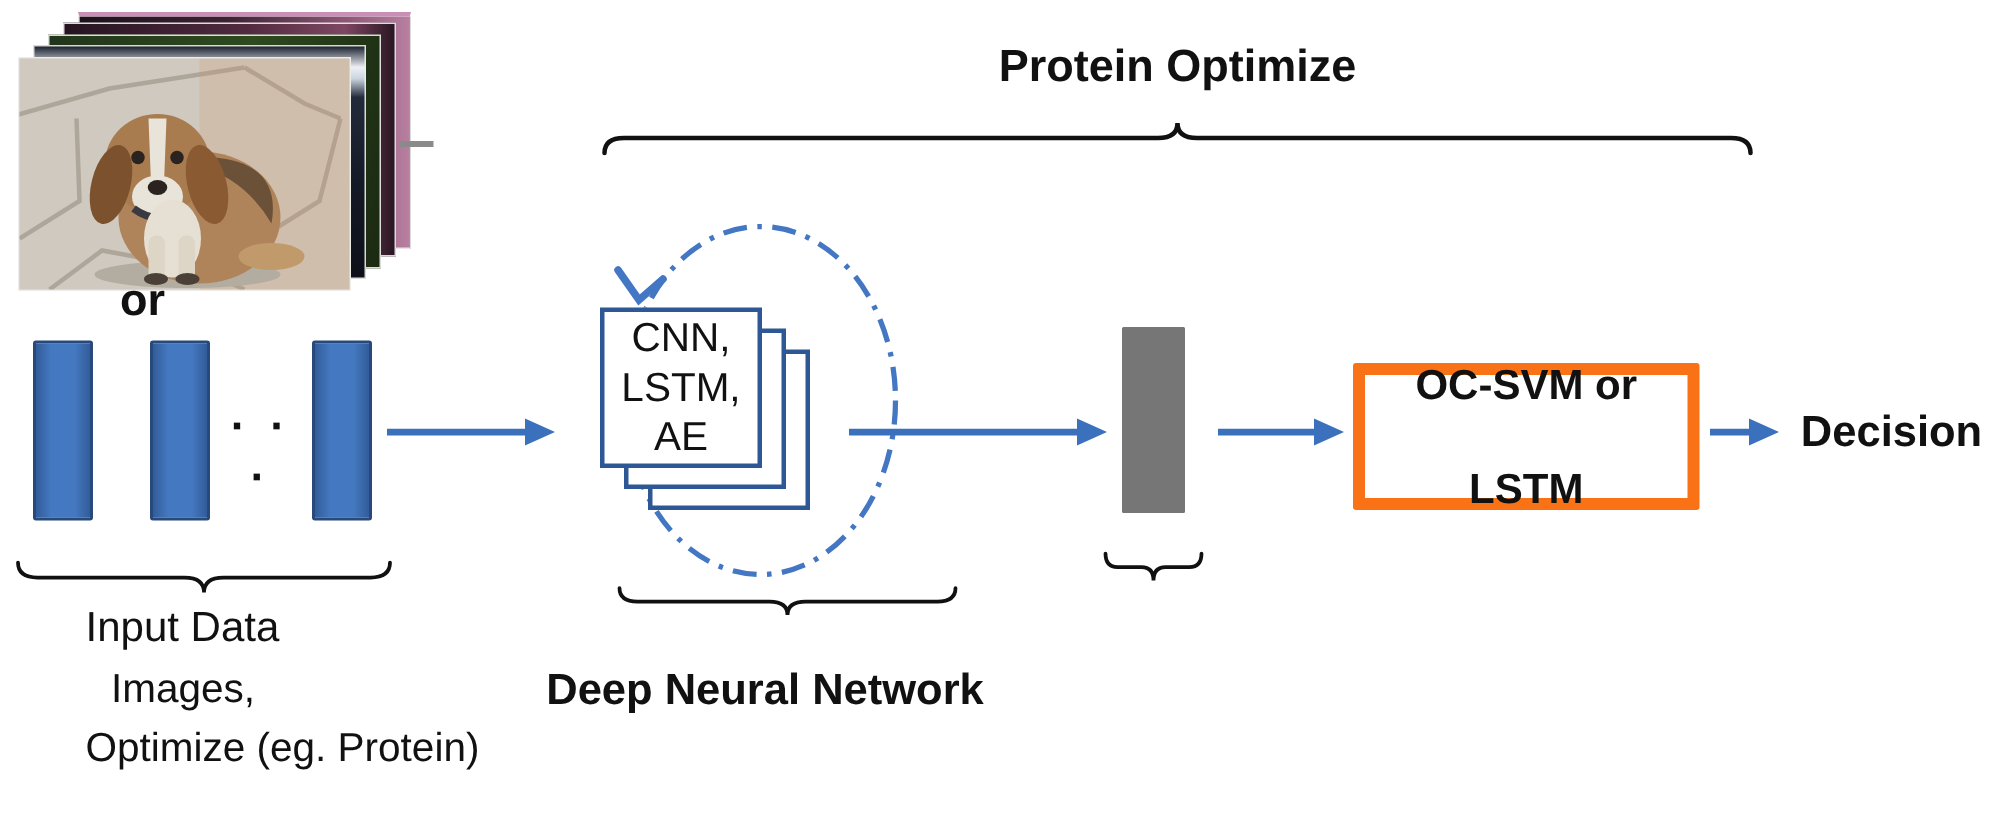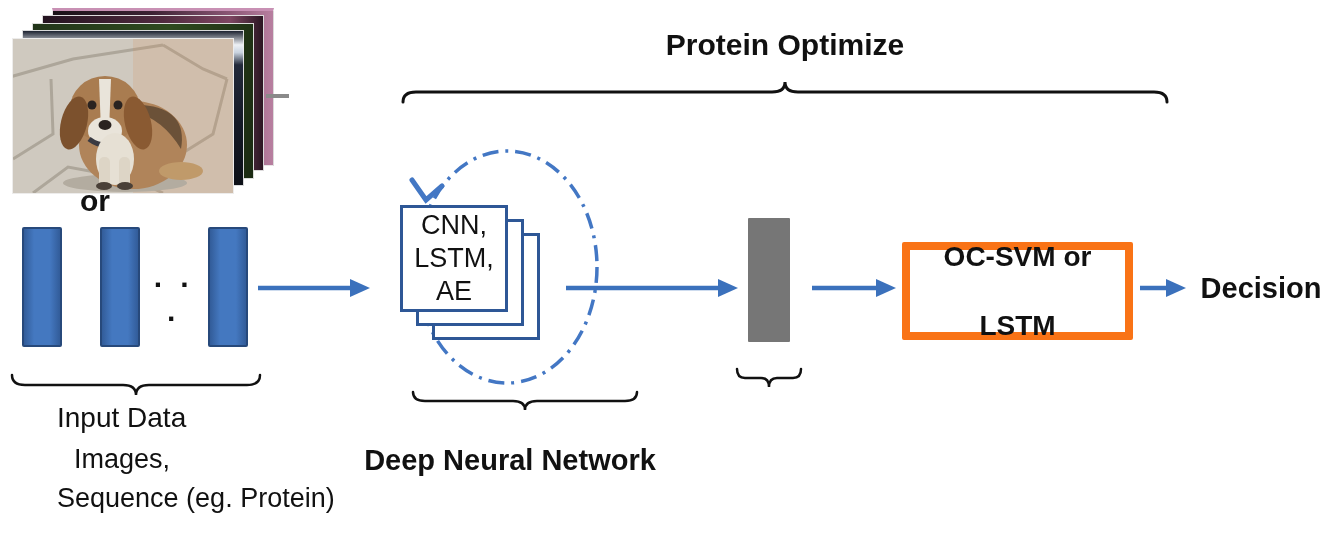--- a/index.html
+++ b/index.html
@@ -152,7 +152,7 @@
   <div class="lbl lbl-jointly">Protein Optimize</div>
   <div class="lbl lbl-input">Input Data</div>
   <div class="lbl lbl-img">Images,</div>
-  <div class="lbl lbl-seq">Sequence (eg. Protein)</div>
+  <div class="lbl lbl-seq">Optimize (eg. Protein)</div>
   <div class="lbl lbl-dnn">Deep Neural Network</div>
   <div class="lbl lbl-decision">Decision</div>
 

